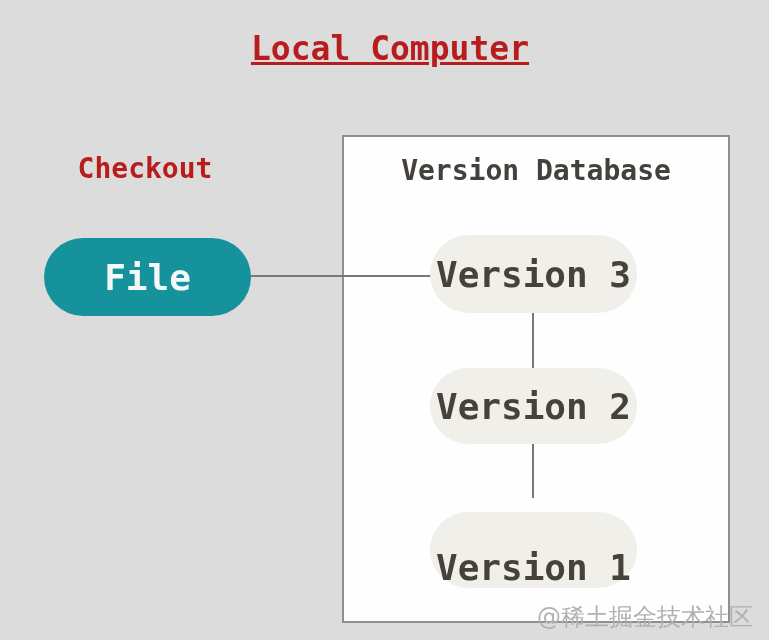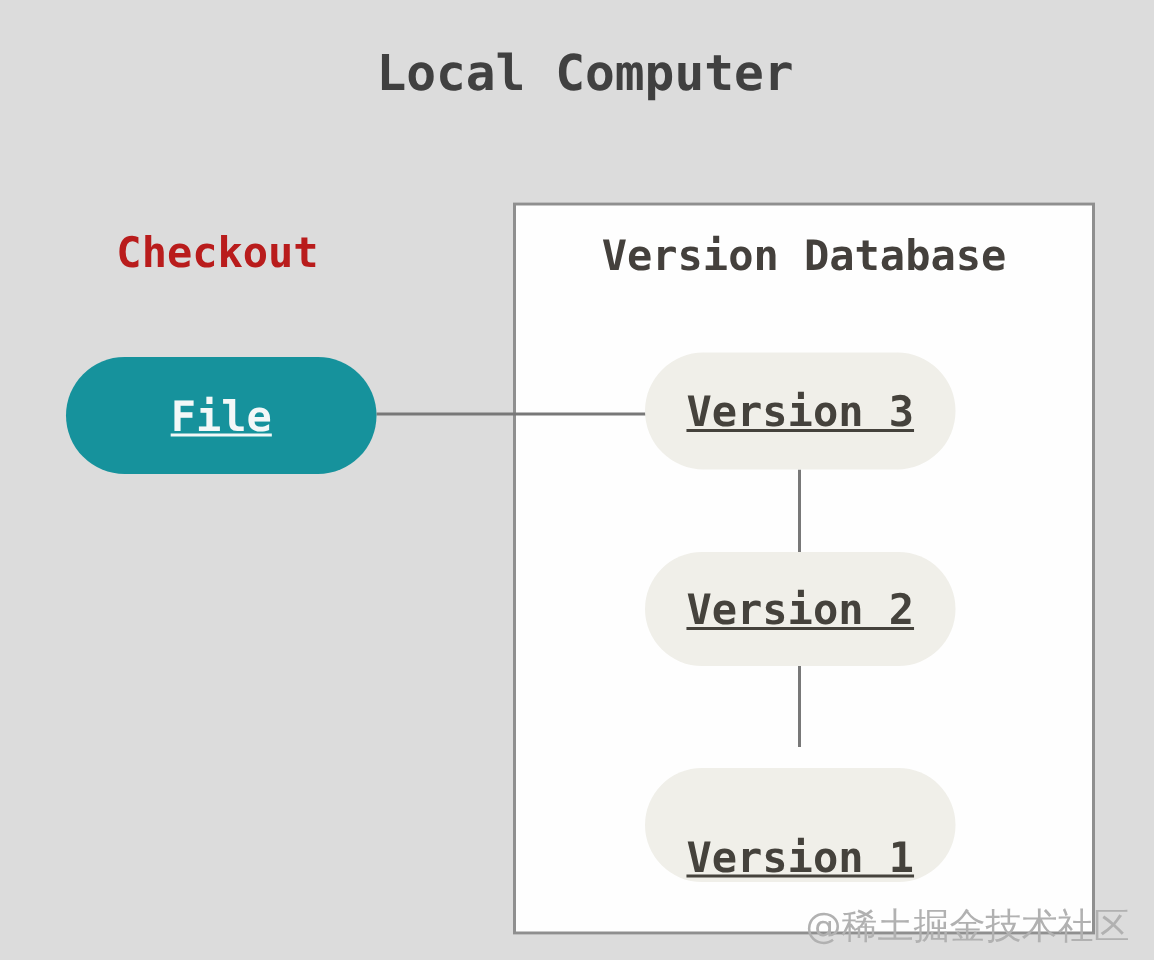--- a/index.html
+++ b/index.html
@@ -22,8 +22,9 @@
     transform: translateX(-50%);
     font-size: 33px;
     font-weight: bold;
-    color: #404040;
+    color: #b91c1c;
     white-space: nowrap;
+    text-decoration: underline;
   }
   .checkout-label {
     position: absolute;

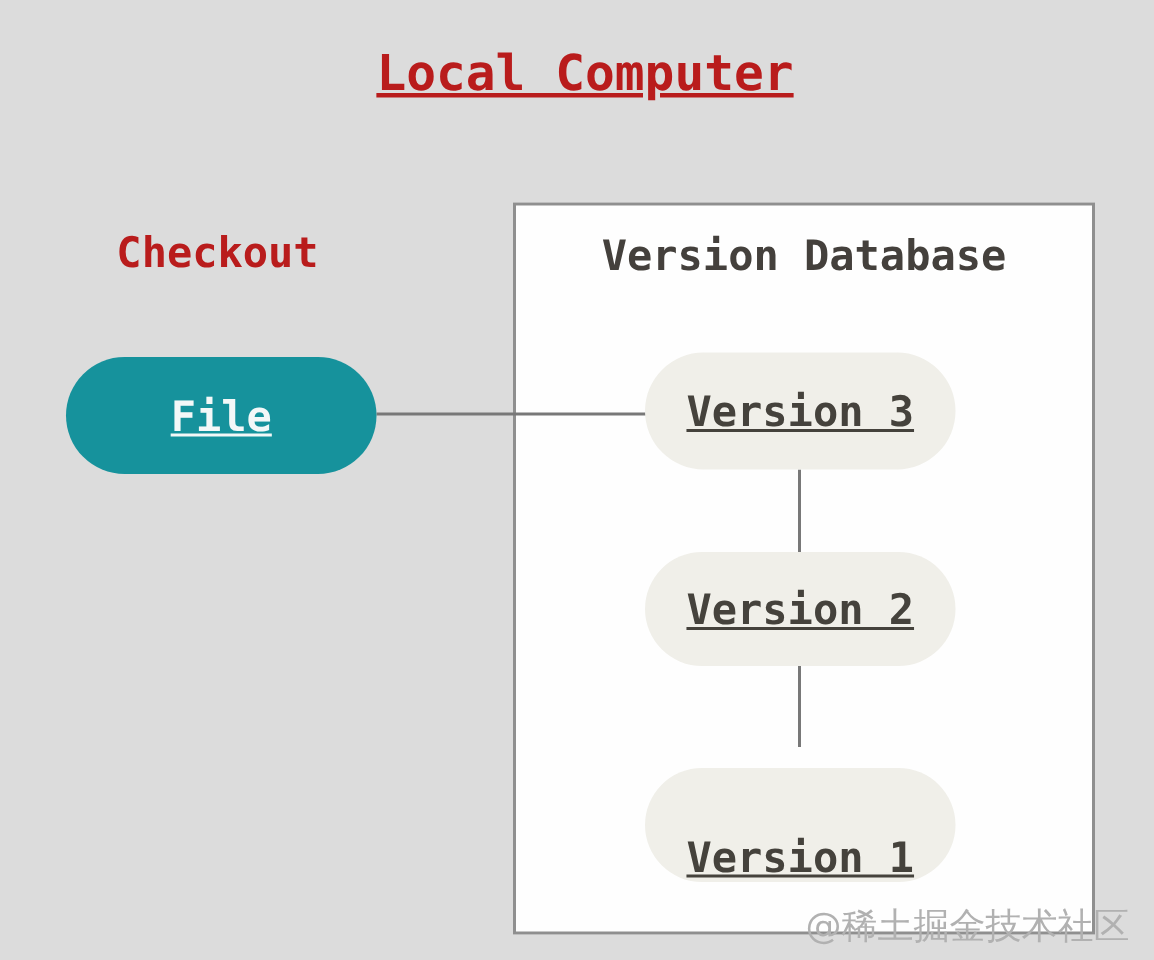--- a/index.html
+++ b/index.html
@@ -86,10 +86,9 @@
     display: flex;
     align-items: center;
     justify-content: center;
-    font-size: 28px;
+    font-size: 36px;
     font-weight: bold;
     box-sizing: border-box;
-    text-decoration: underline;
   }
   .file-pill {
     left: 44px;

